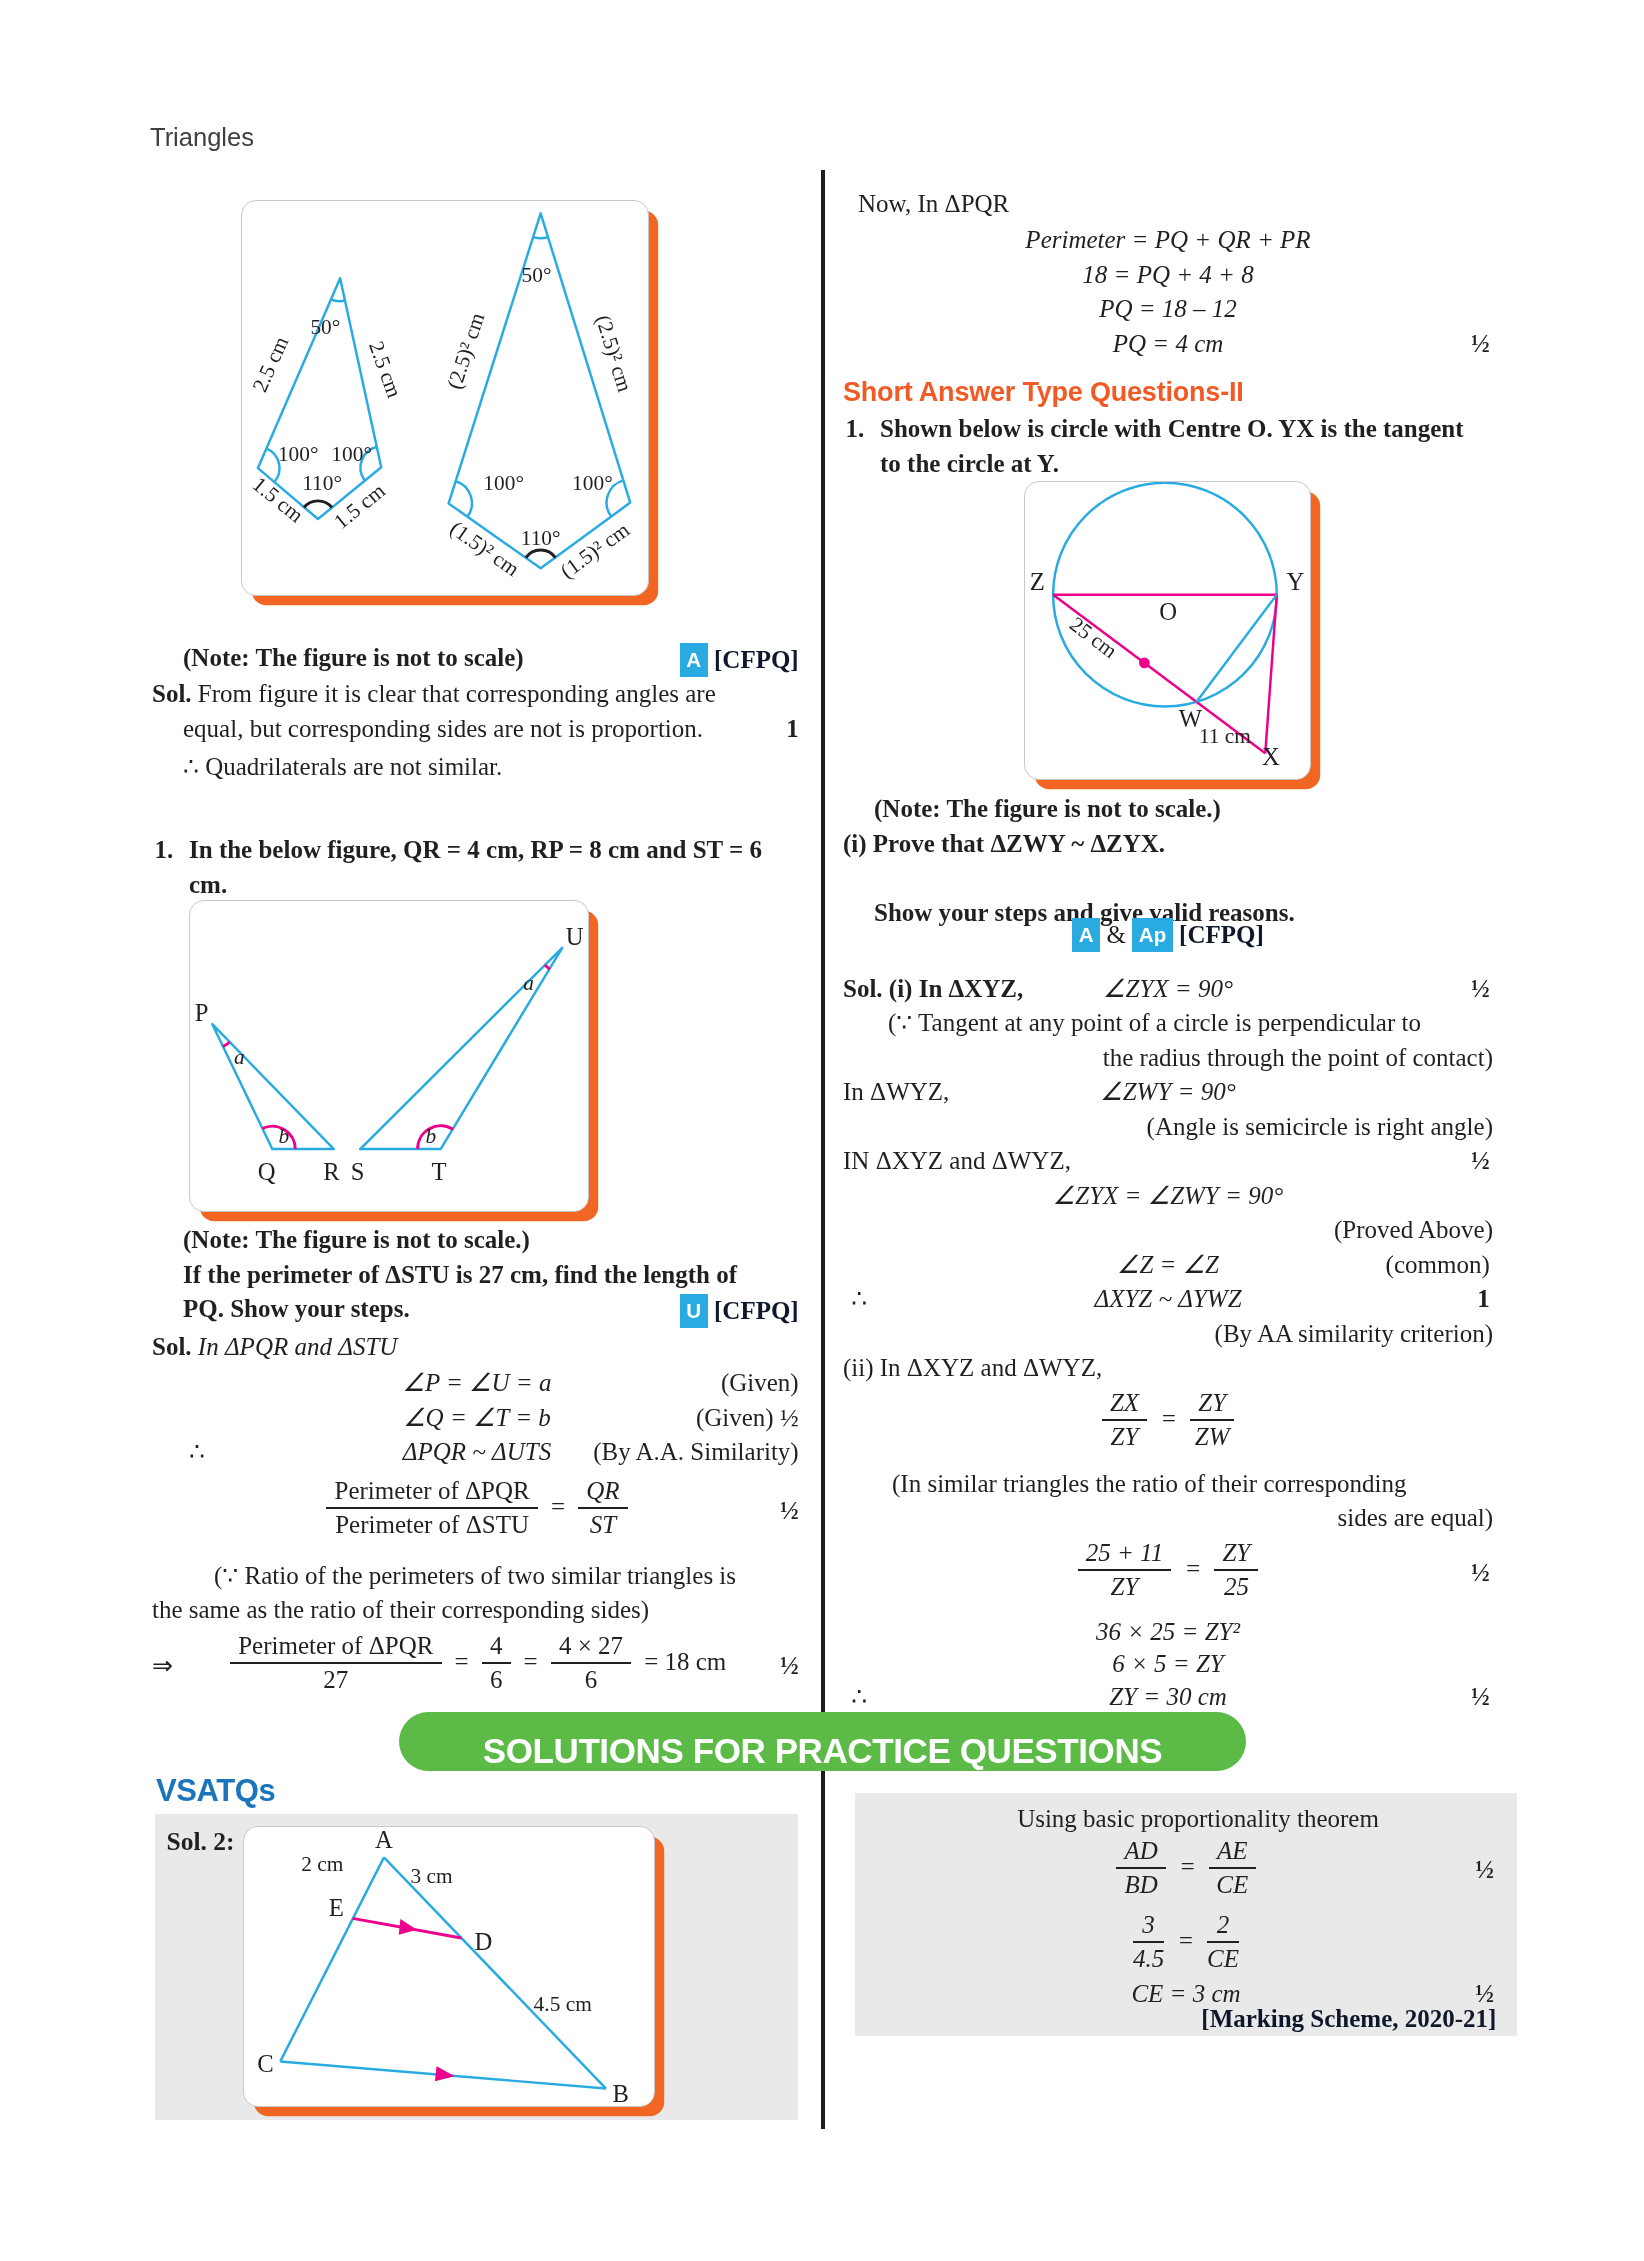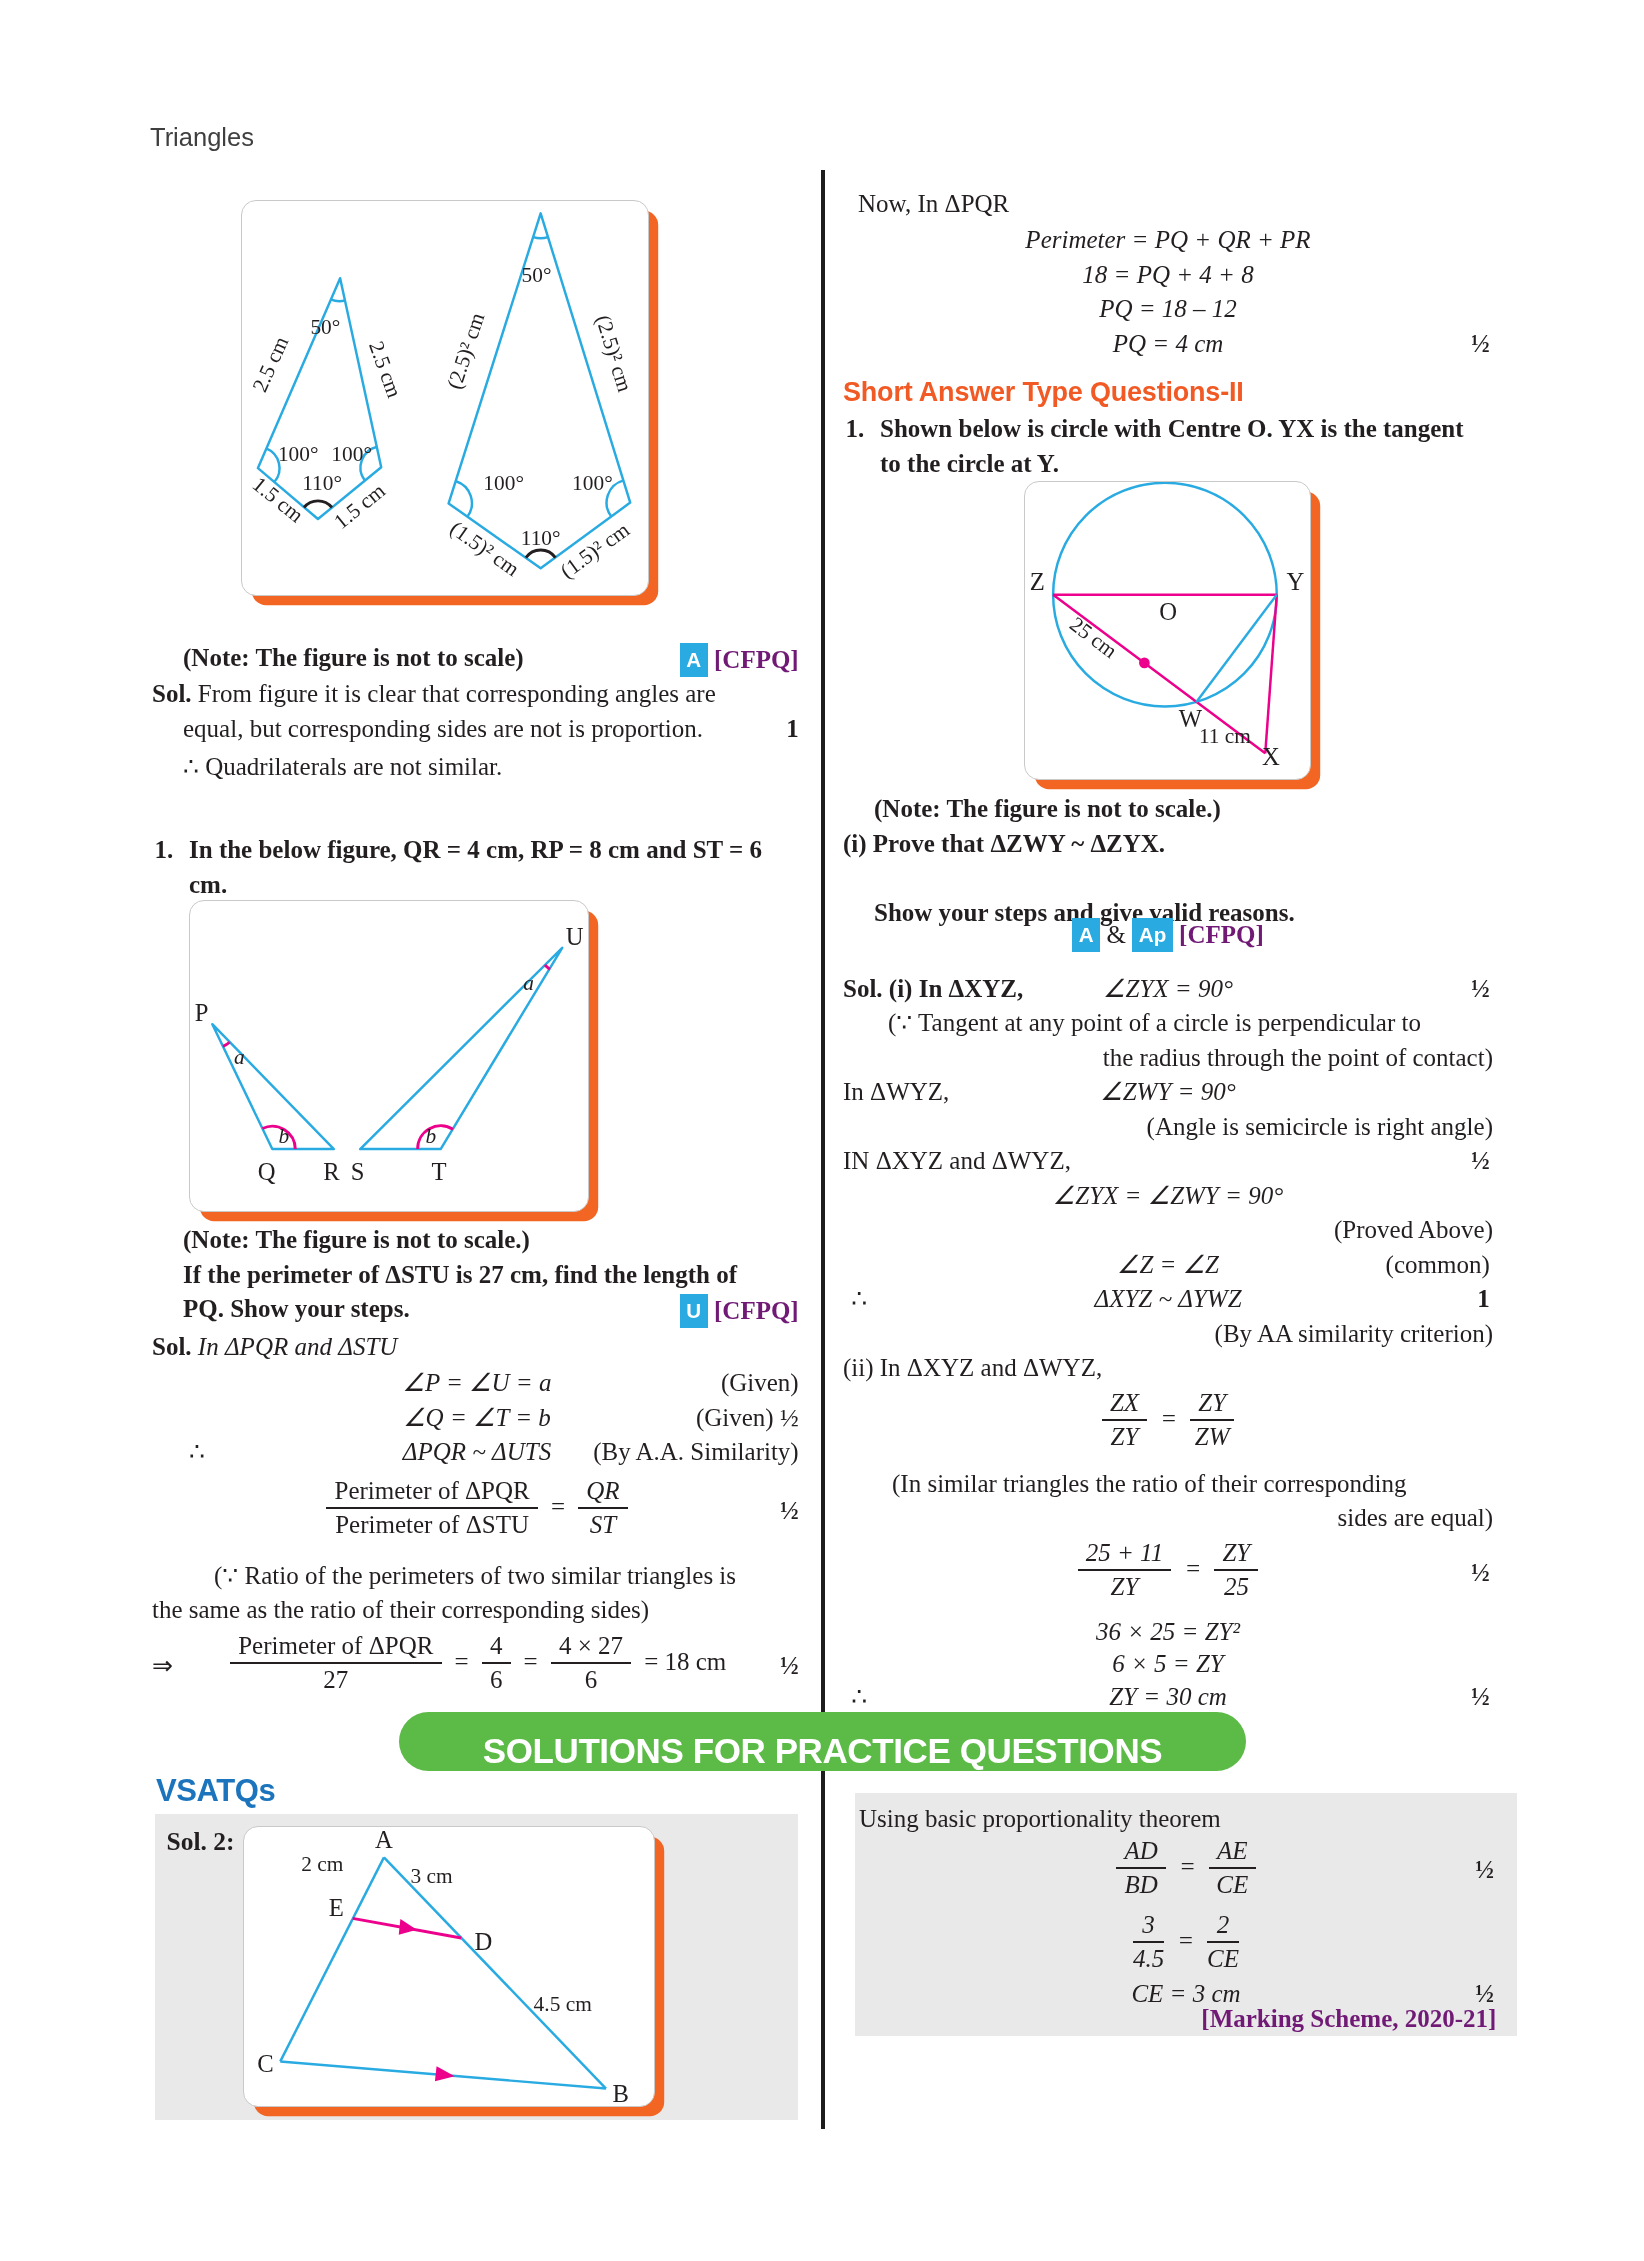--- a/index.html
+++ b/index.html
@@ -27,7 +27,7 @@
   .badge { display:inline-block; background:#29ABE2; color:#fff;
            font-family:"Liberation Sans",sans-serif; font-weight:bold; font-size:20.6px;
            padding:1.6px 6.6px 2.5px; vertical-align:1.6px; }
-  .cfpq { font-weight:bold; color:#701a75; }
+  .cfpq { font-weight:bold; color:#0f172a; }
   .mark { font-weight:bold; }
   .lpart { position:absolute; left:0; top:0; }
   .rpart { position:absolute; right:3.3px; top:0; }

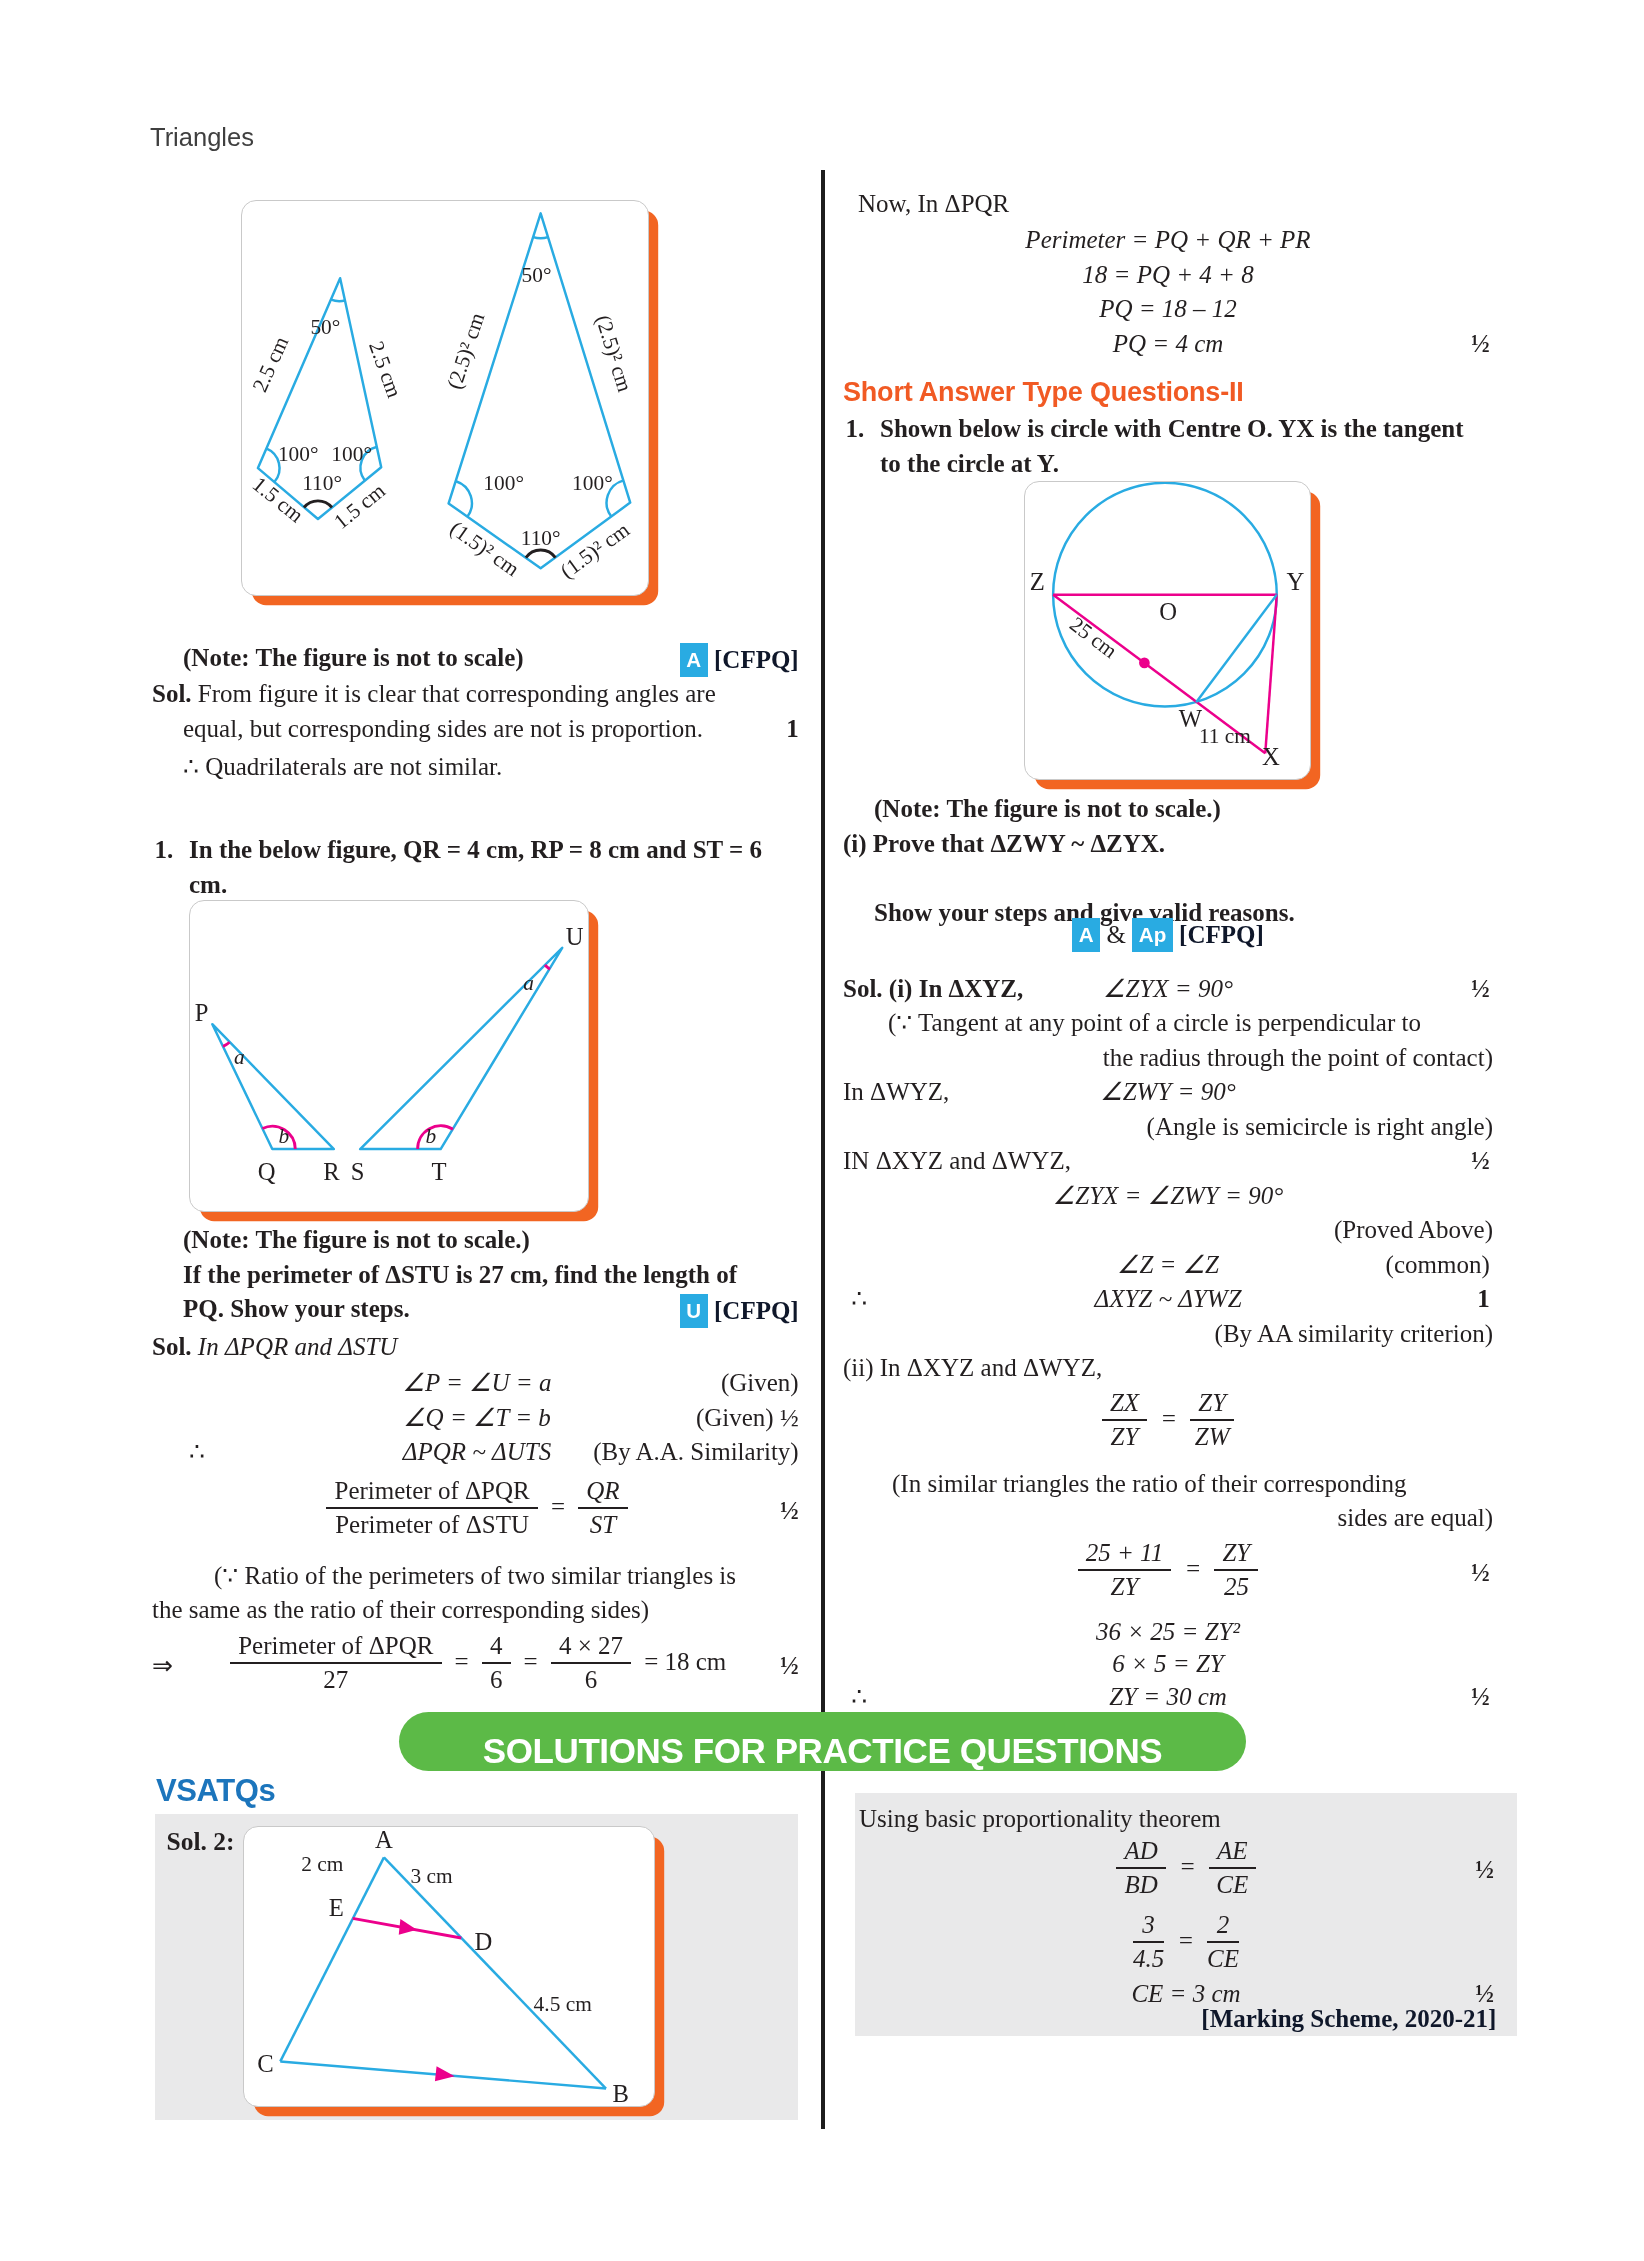--- a/index.html
+++ b/index.html
@@ -376,7 +376,7 @@
   </div>
 
   <div class="graybox" style="left:855px; top:1793px; width:662px; height:243px;">
-    <div class="abs" style="left:4px; top:11.5px; width:100%; font-size:25px;">Using basic proportionality theorem</div>
+    <div class="abs" style="left:12px; top:11.5px; width:100%; text-align:center; font-size:25px;">Using basic proportionality theorem</div>
 
     <div class="abs fracrow mi" style="left:0; top:43px; width:100%; font-size:25px;">
       <span class="frac">

